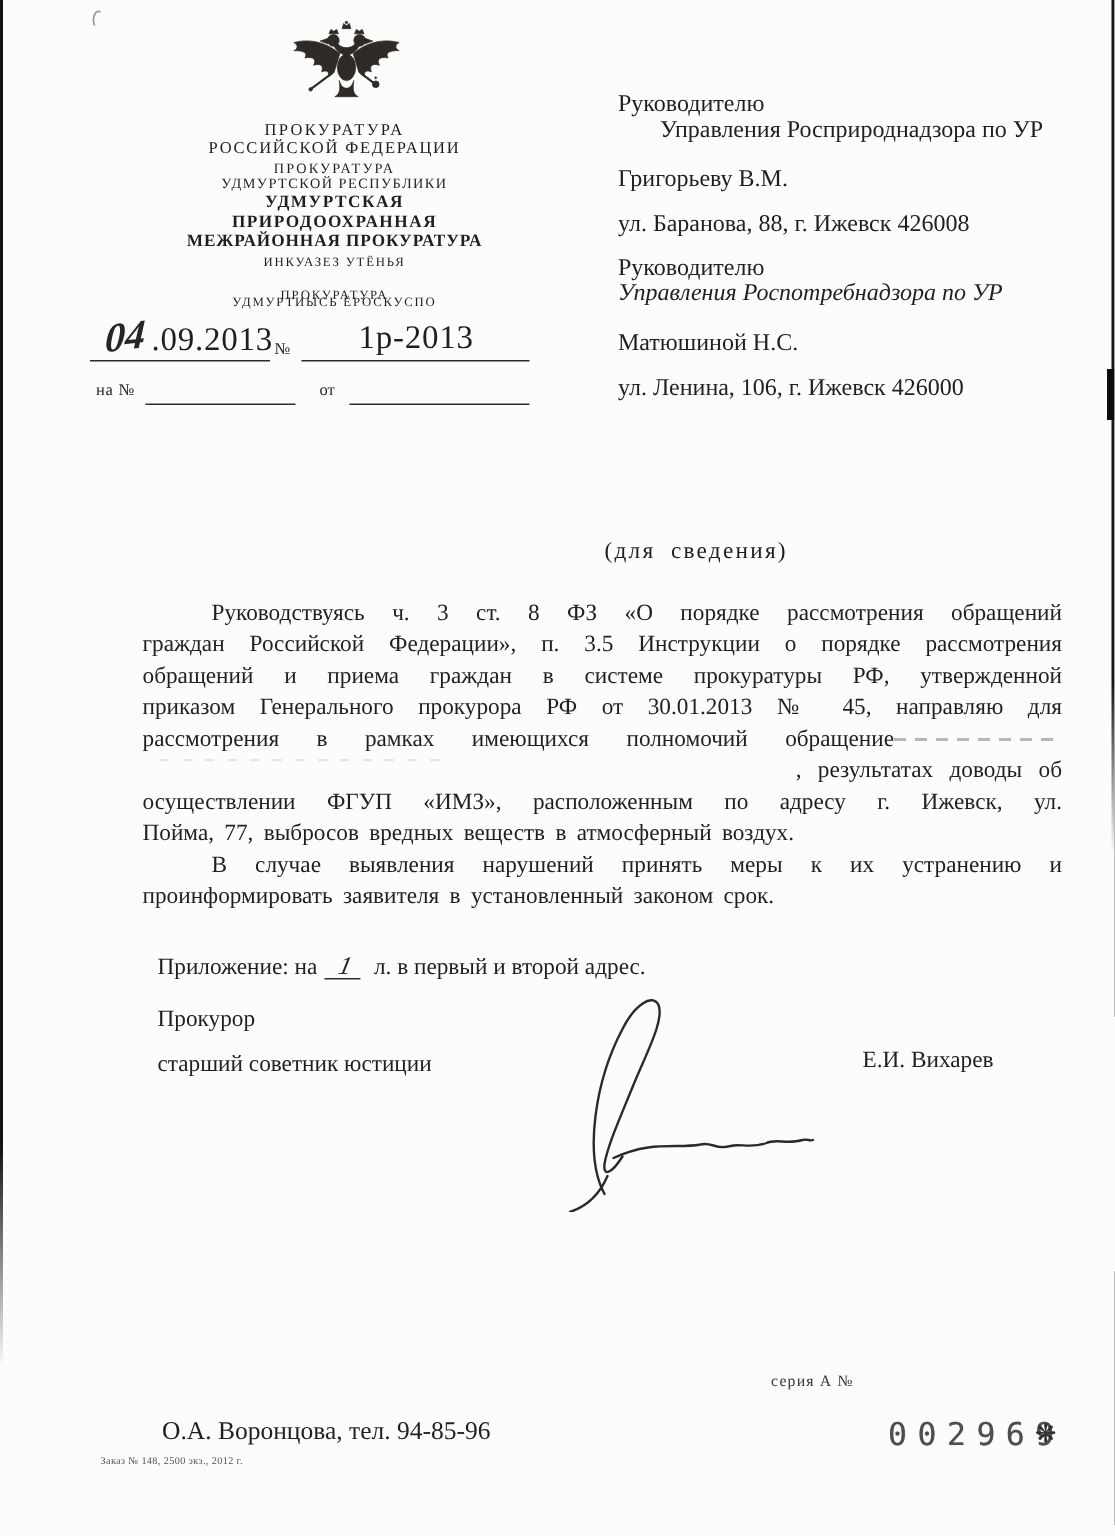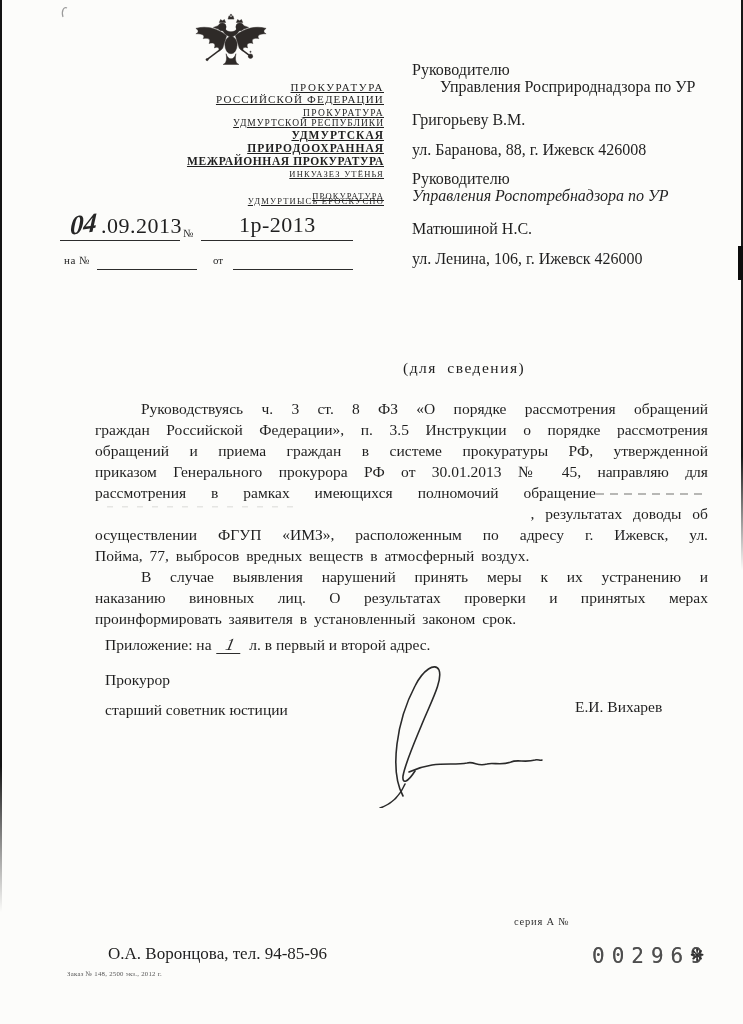--- a/index.html
+++ b/index.html
@@ -16,7 +16,7 @@
     background:linear-gradient(180deg,#171717 0%,#171717 80%,rgba(20,20,20,0) 100%);}
   .edge-right-notch{right:0;top:246px;width:5px;height:34px;background:#0c0c0c;}
   
-  .lh{left:62px;width:322px;text-align:right;text-decoration:underline;}
+  .lh{left:62px;width:322px;text-align:center;}
   .lh-org1a{top:81px;font-size:11px;letter-spacing:1.6px;}
   .lh-org1b{top:93px;font-size:11px;letter-spacing:1.2px;}
   .lh-org2a{top:108px;font-size:9.5px;letter-spacing:1.4px;}

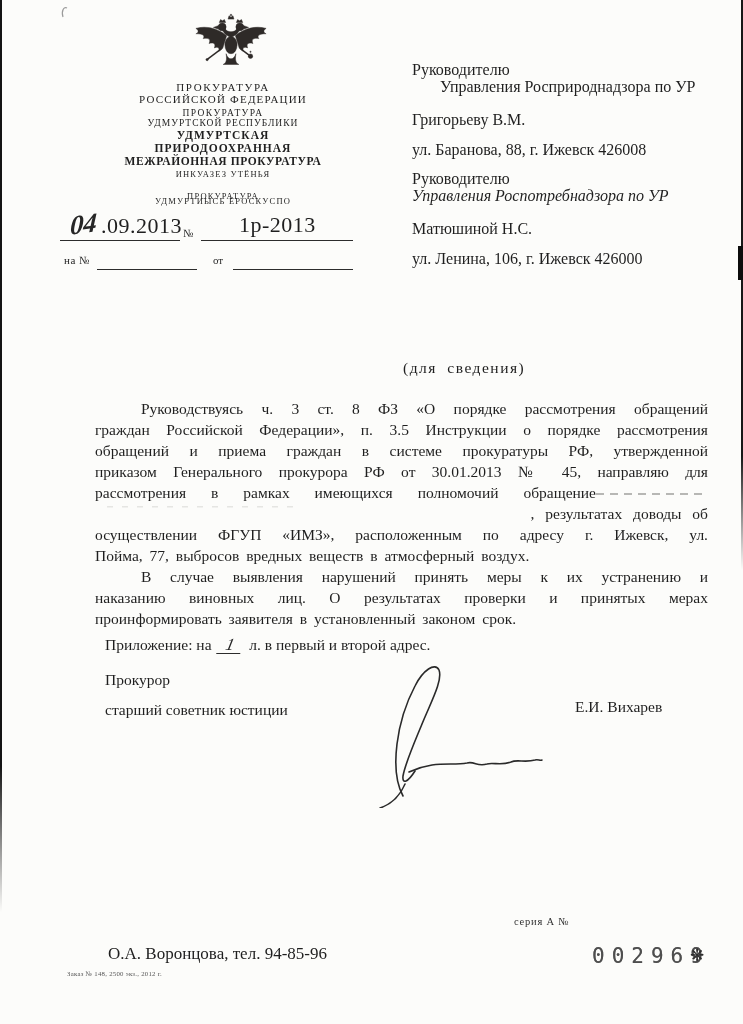--- a/index.html
+++ b/index.html
@@ -160,7 +160,6 @@
     <div class="bl j"><span>осуществлении ФГУП «ИМЗ», расположенным по адресу г. Ижевск, ул.</span></div>
     <div class="bl l"><span>Пойма, 77, выбросов вредных веществ в атмосферный воздух.</span></div>
     <div class="bl j ind"><span>В случае выявления нарушений принять меры к их устранению и</span></div>
-    <div class="bl j"><span>наказанию виновных лиц. О результатах проверки и принятых мерах</span></div>
     <div class="bl l"><span>проинформировать заявителя в установленный законом срок.</span></div>
     <div class="abs smudge"></div>
   </div>

